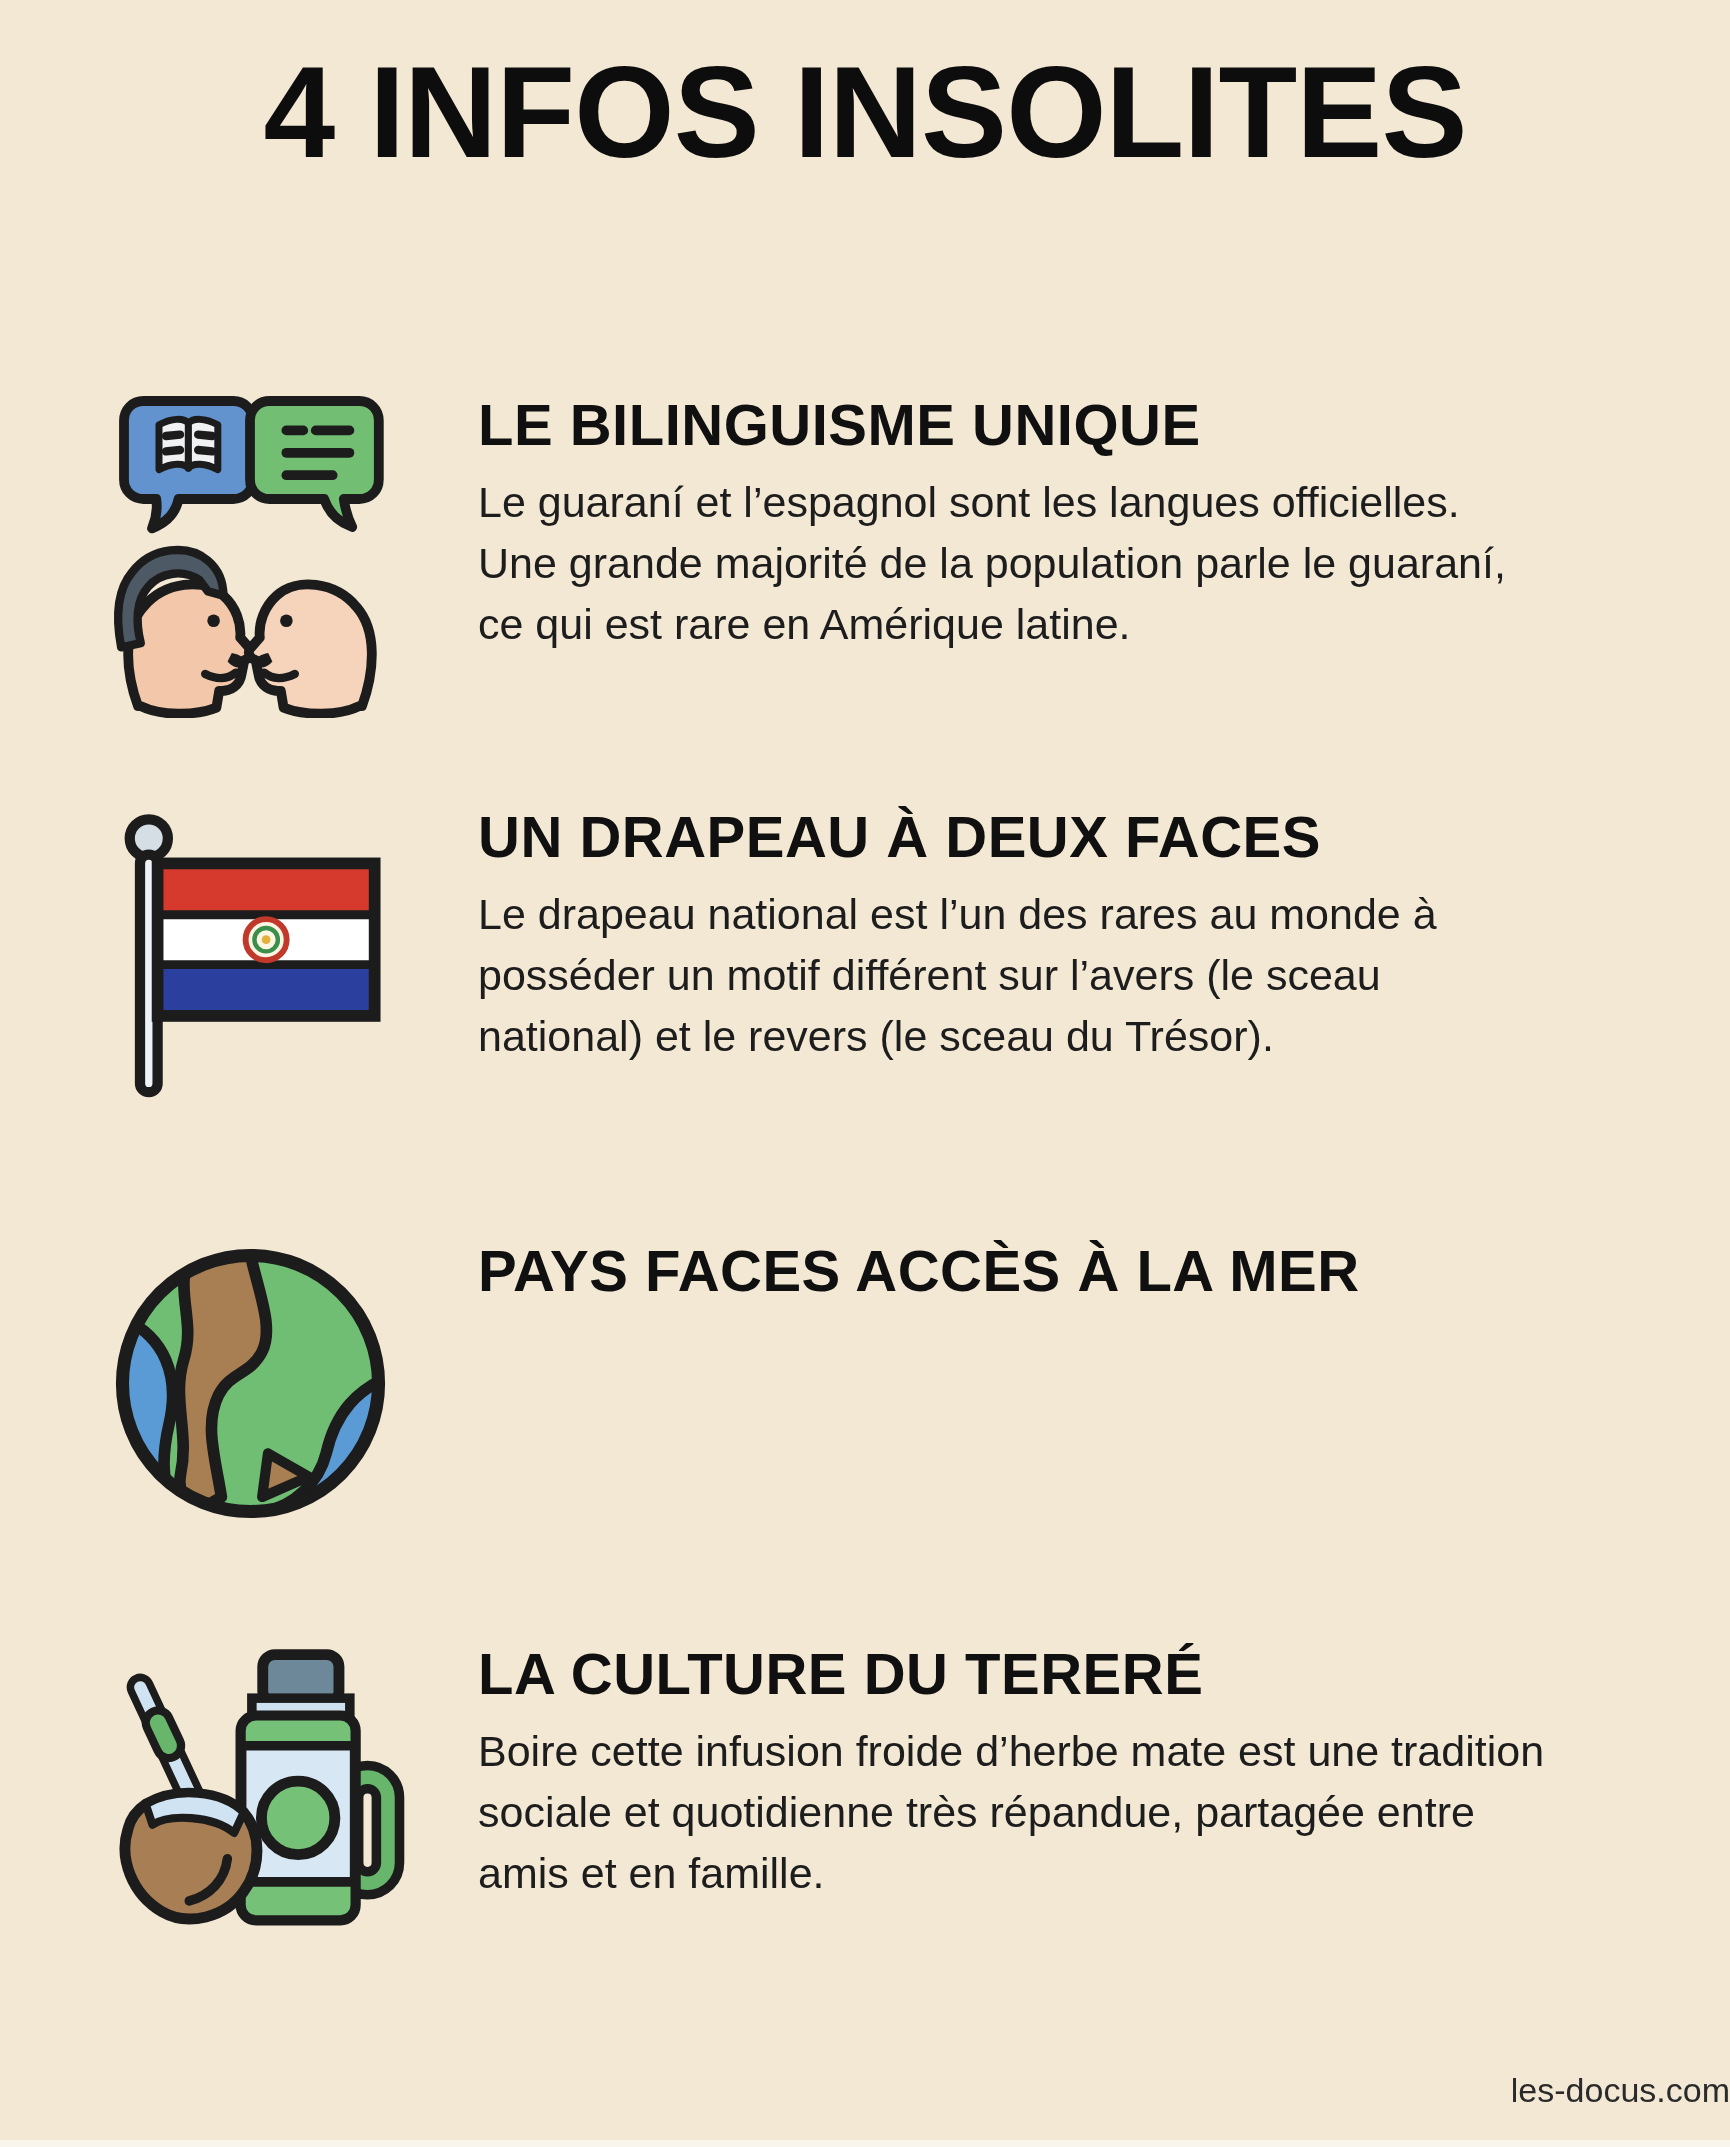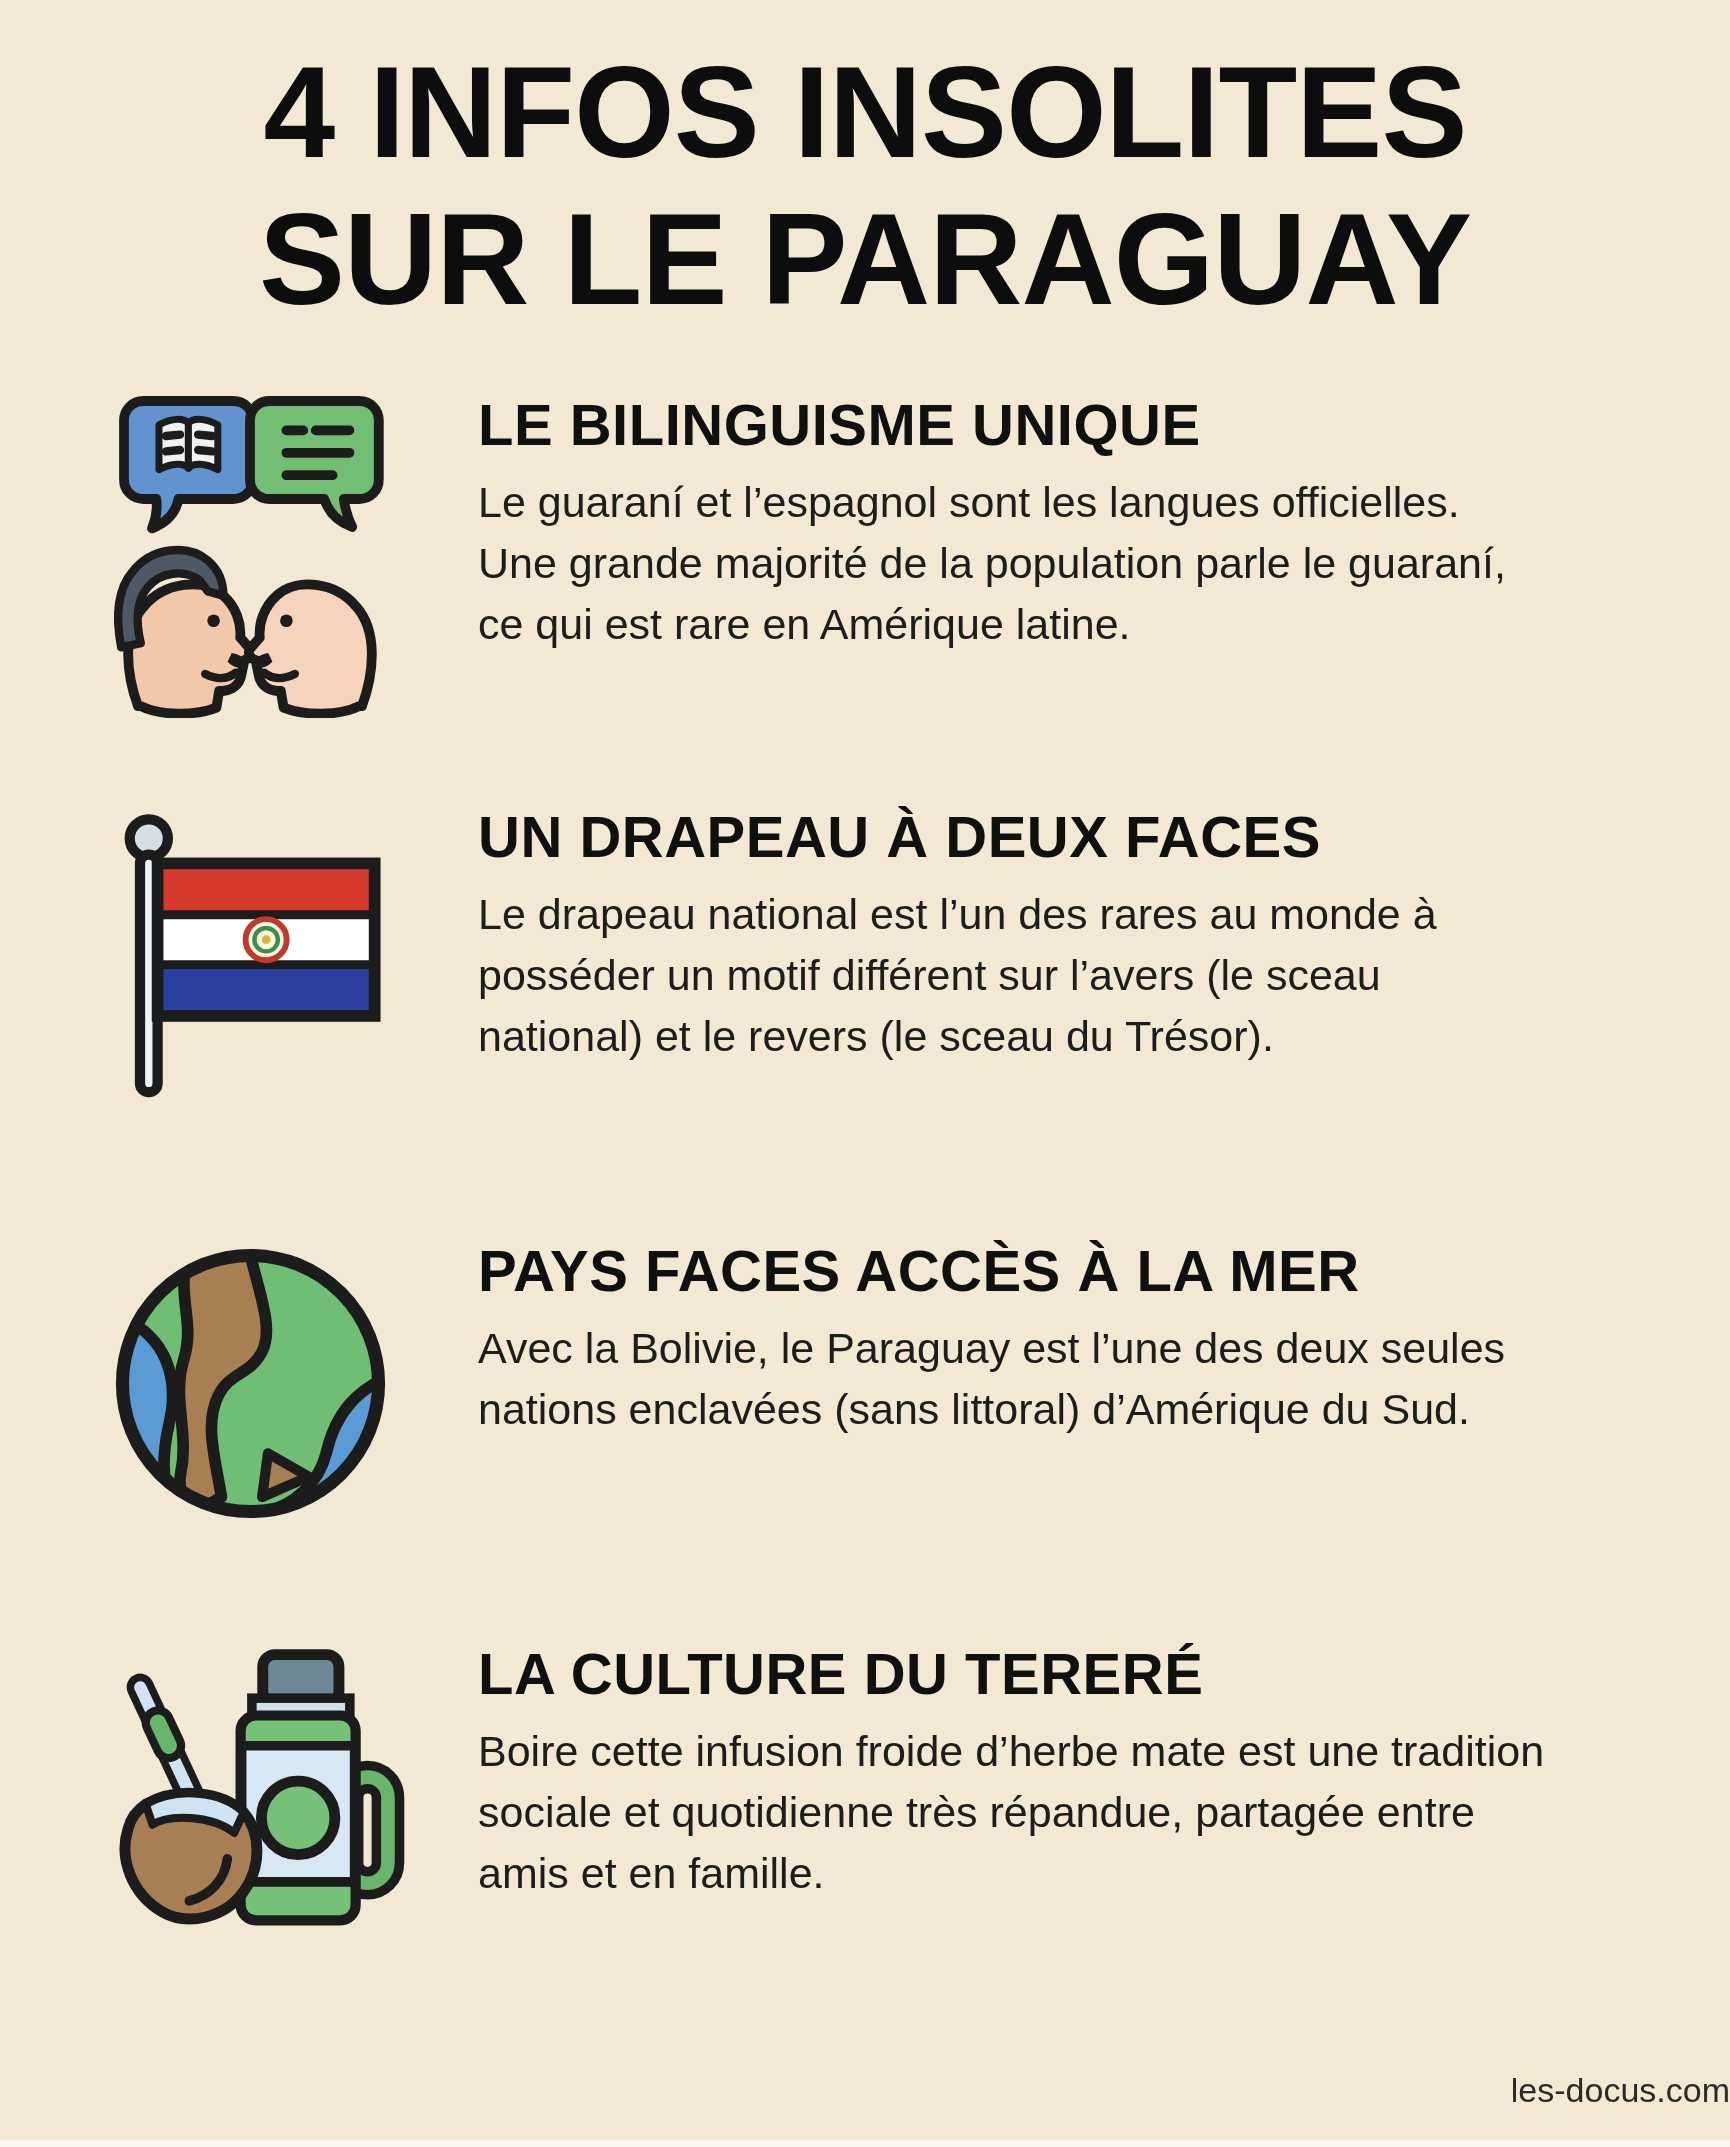--- a/index.html
+++ b/index.html
@@ -61,7 +61,6 @@
 
   <div class="title">
     <div>4 INFOS INSOLITES</div>
-    <div>SUR LE PARAGUAY</div>
   </div>
 
   <div class="section s2">

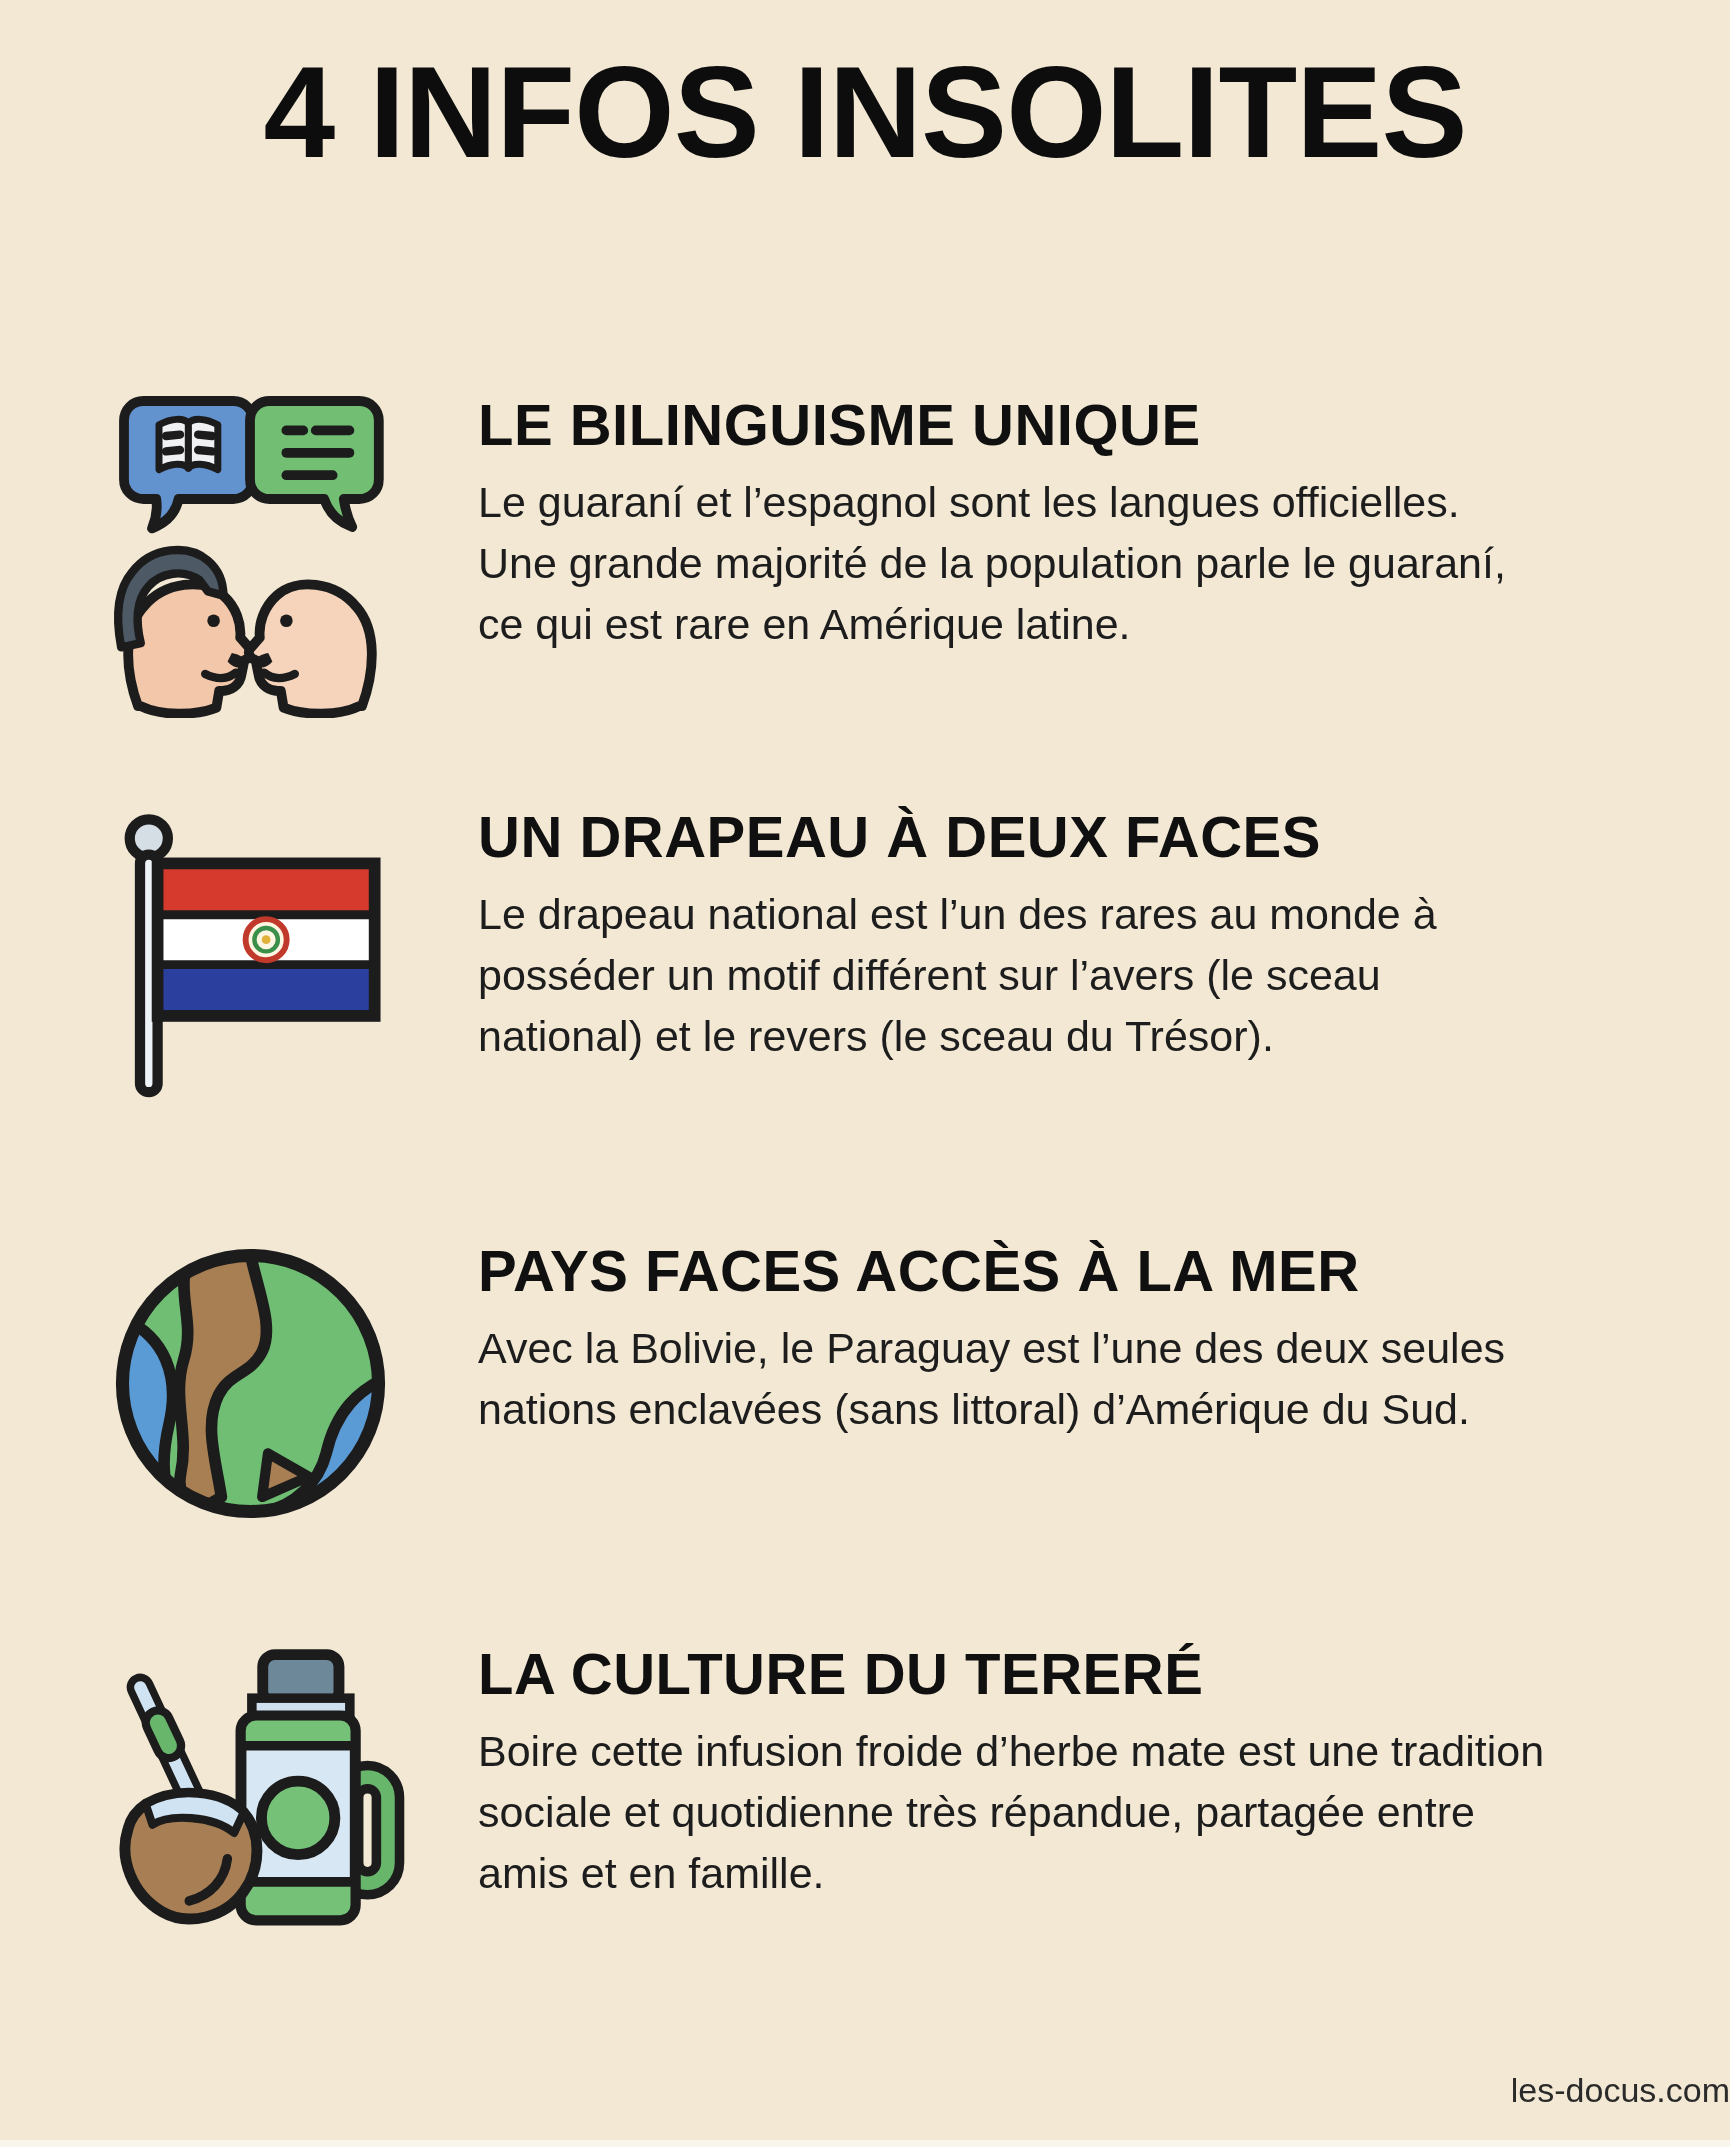--- a/index.html
+++ b/index.html
@@ -149,7 +149,6 @@
     </div>
     <div class="content">
       <h2>PAYS FACES ACCÈS À LA MER</h2>
-      <p>Avec la Bolivie, le Paraguay est l’une des deux seules nations enclavées (sans littoral) d’Amérique du Sud.</p>
     </div>
   </div>
 

